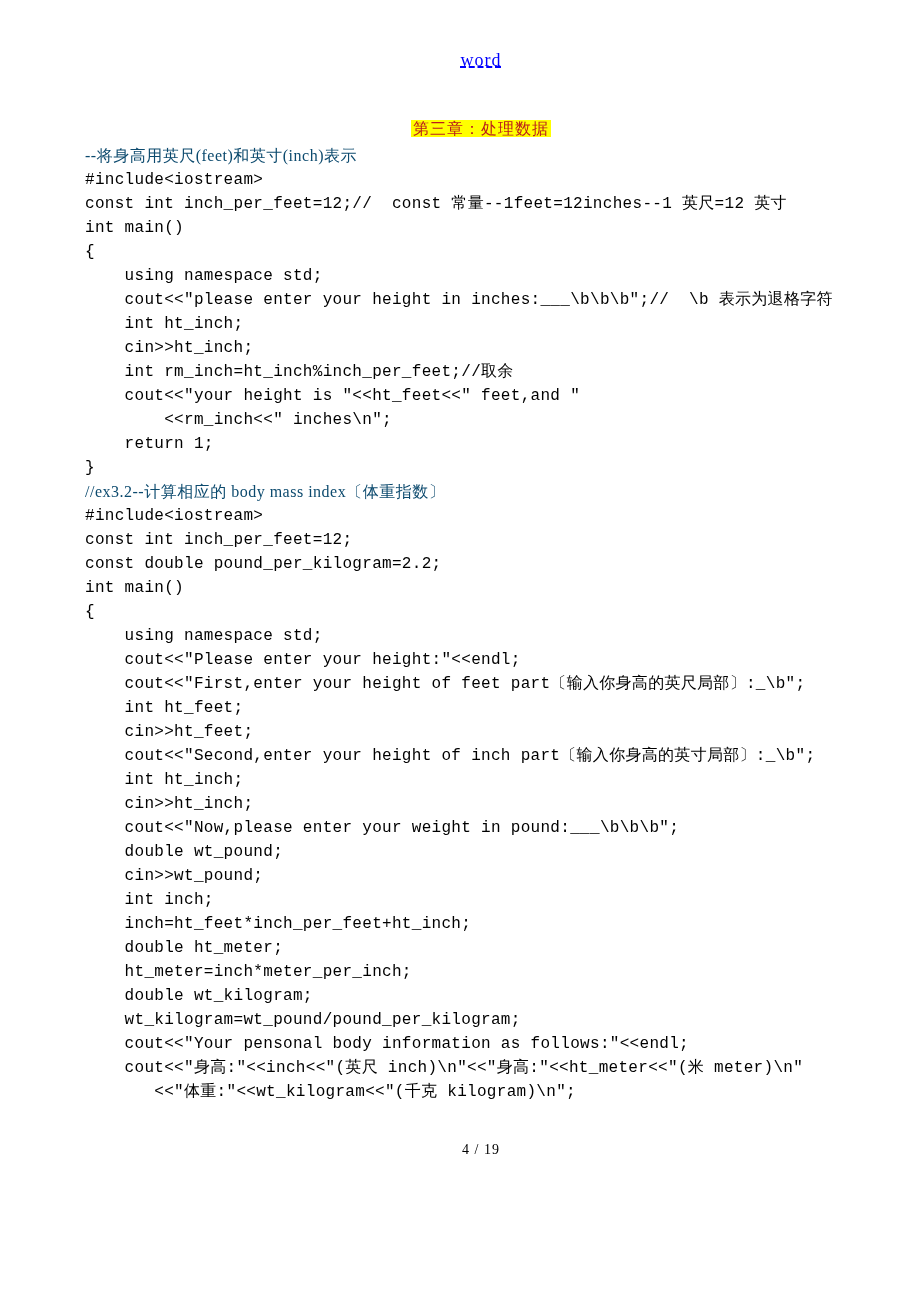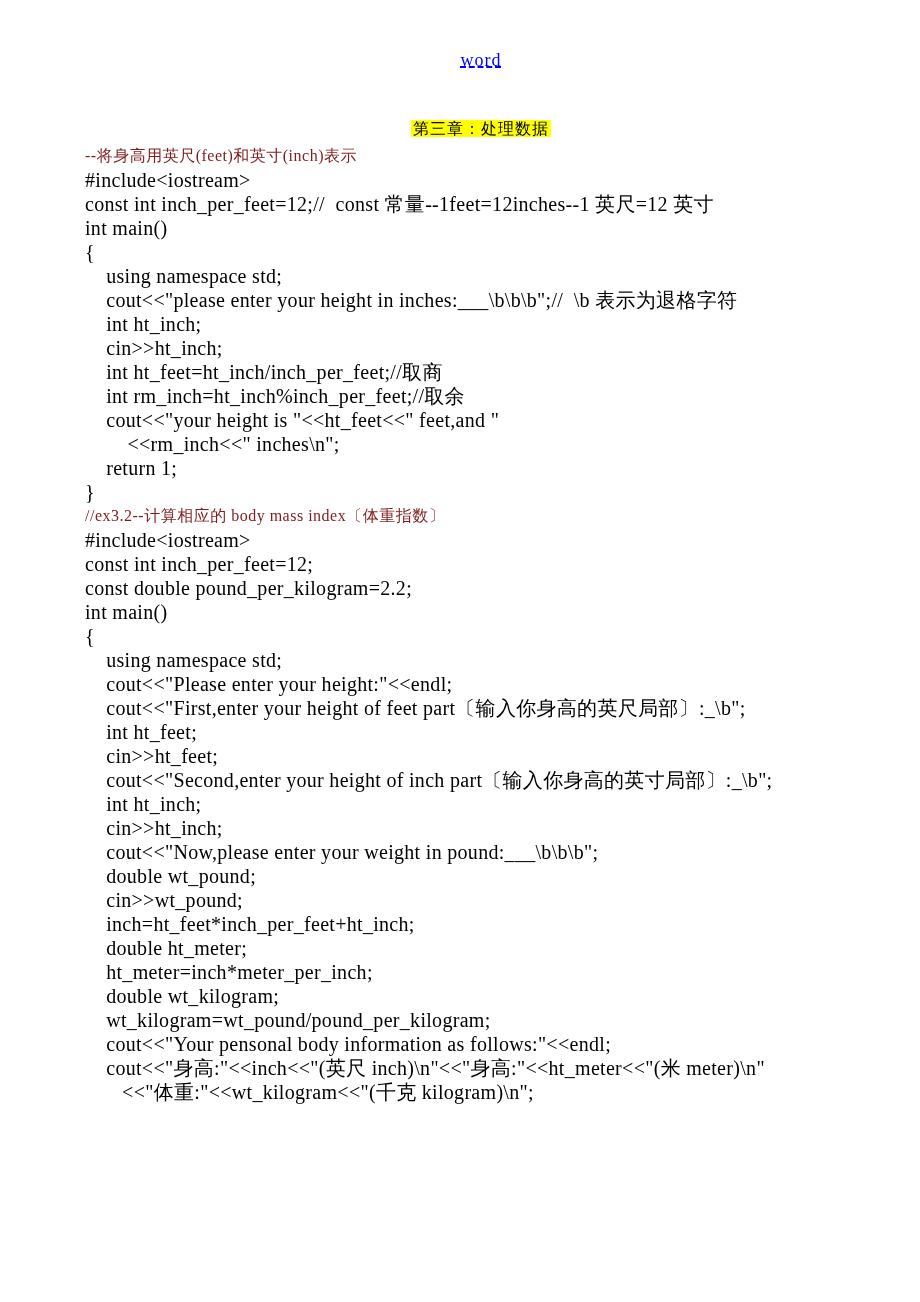--- a/index.html
+++ b/index.html
@@ -32,7 +32,7 @@
     }
     .chapter-title span {
       background-color: #ffff00;
-      color: #000000;
+      color: #b91c1c;
       font-size: 16px;
       padding: 0 2px;
       letter-spacing: 1px;

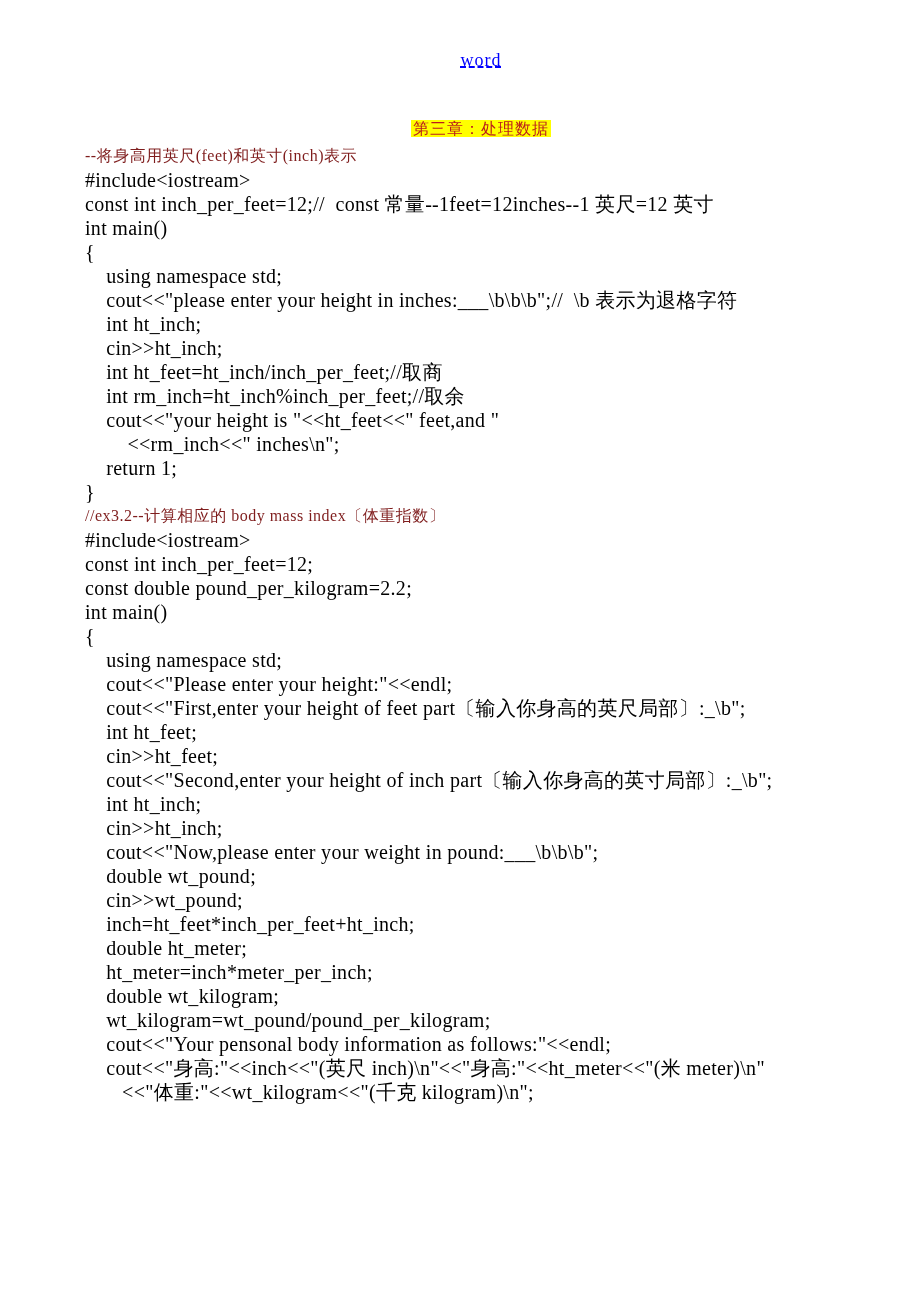--- a/index.html
+++ b/index.html
@@ -39,7 +39,7 @@
       margin-top: 11px;
     }
     .section-title {
-      color: #7f1d1d;
+      color: #0c4a6e;
       font-size: 16px;
       line-height: 24px;
       letter-spacing: 0.5px;

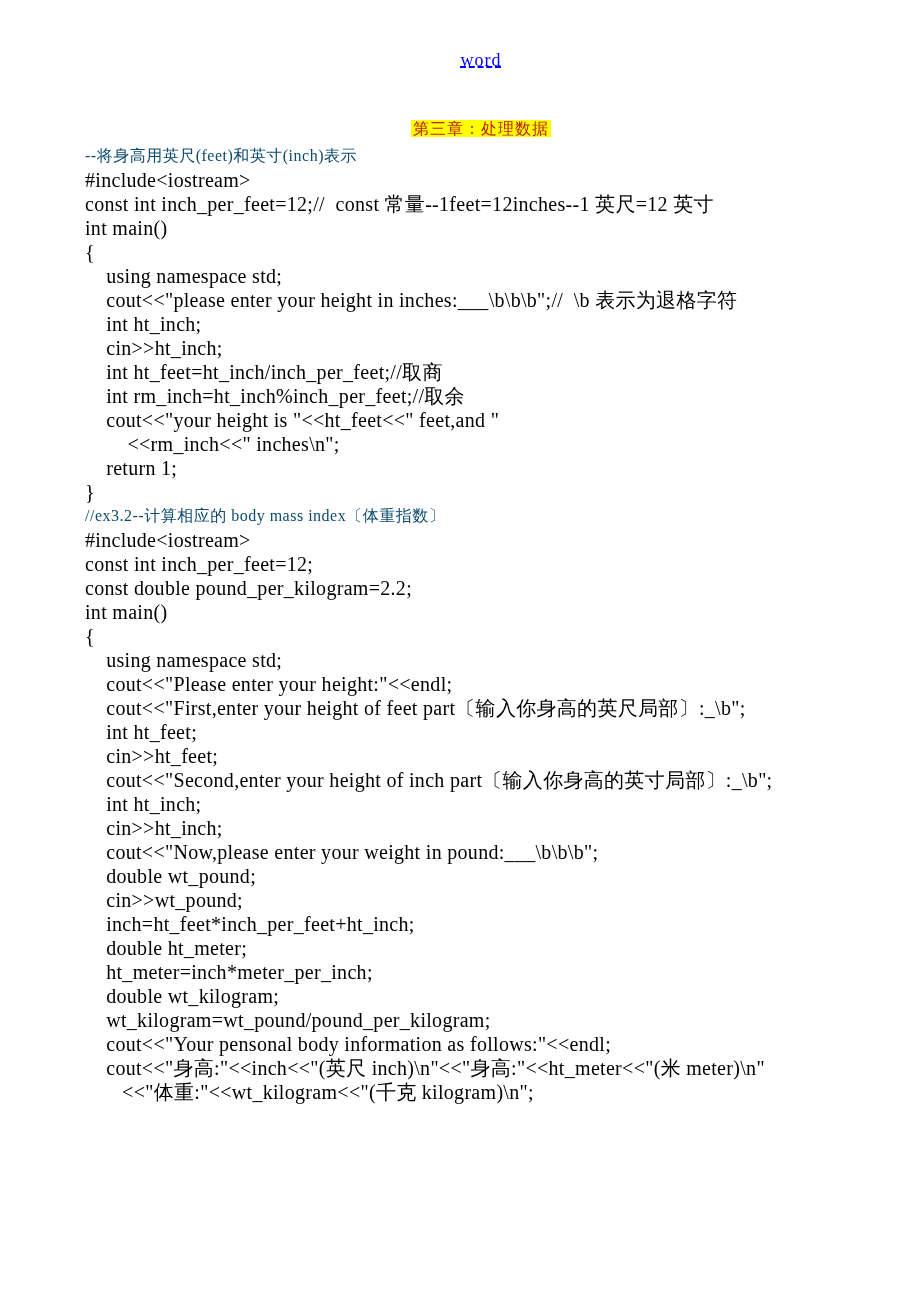--- a/index.html
+++ b/index.html
@@ -46,10 +46,10 @@
     }
     .code-line {
       color: #000000;
-      font-size: 20px;
+      font-size: 16px;
       line-height: 24px;
       white-space: pre;
-      font-family: Liberation Serif, serif;
+      font-family: Liberation Mono, monospace;
       letter-spacing: 0.3px;
     }
     .footer {

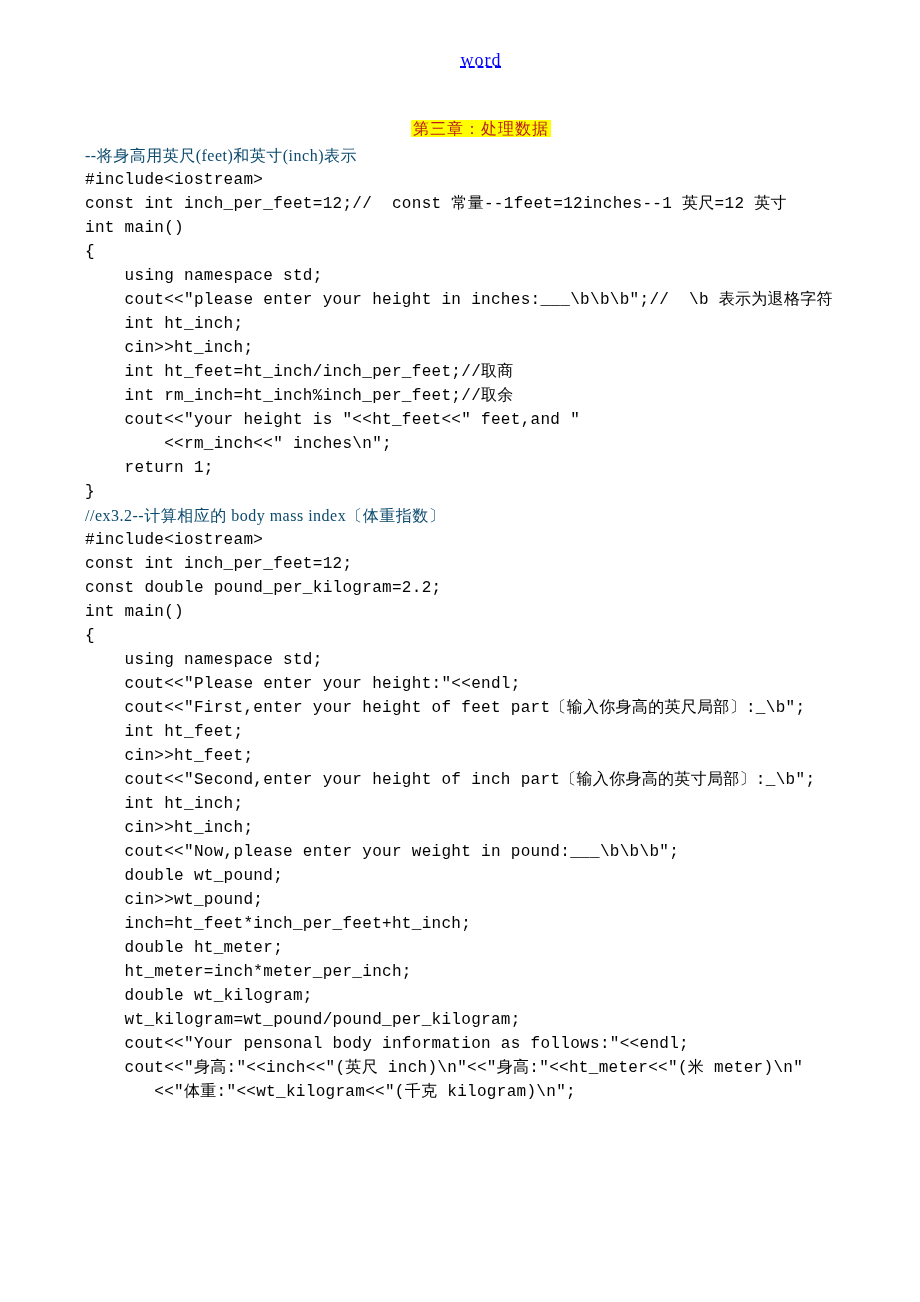--- a/index.html
+++ b/index.html
@@ -82,7 +82,6 @@
   <div class="code-line">    cout&lt;&lt;"please enter your height in inches:___\b\b\b";//  \b 表示为退格字符</div>
   <div class="code-line">    int ht_inch;</div>
   <div class="code-line">    cin&gt;&gt;ht_inch;</div>
-  <div class="code-line">    int ht_feet=ht_inch/inch_per_feet;//取商</div>
   <div class="code-line">    int rm_inch=ht_inch%inch_per_feet;//取余</div>
   <div class="code-line">    cout&lt;&lt;"your height is "&lt;&lt;ht_feet&lt;&lt;" feet,and "</div>
   <div class="code-line">        &lt;&lt;rm_inch&lt;&lt;" inches\n";</div>

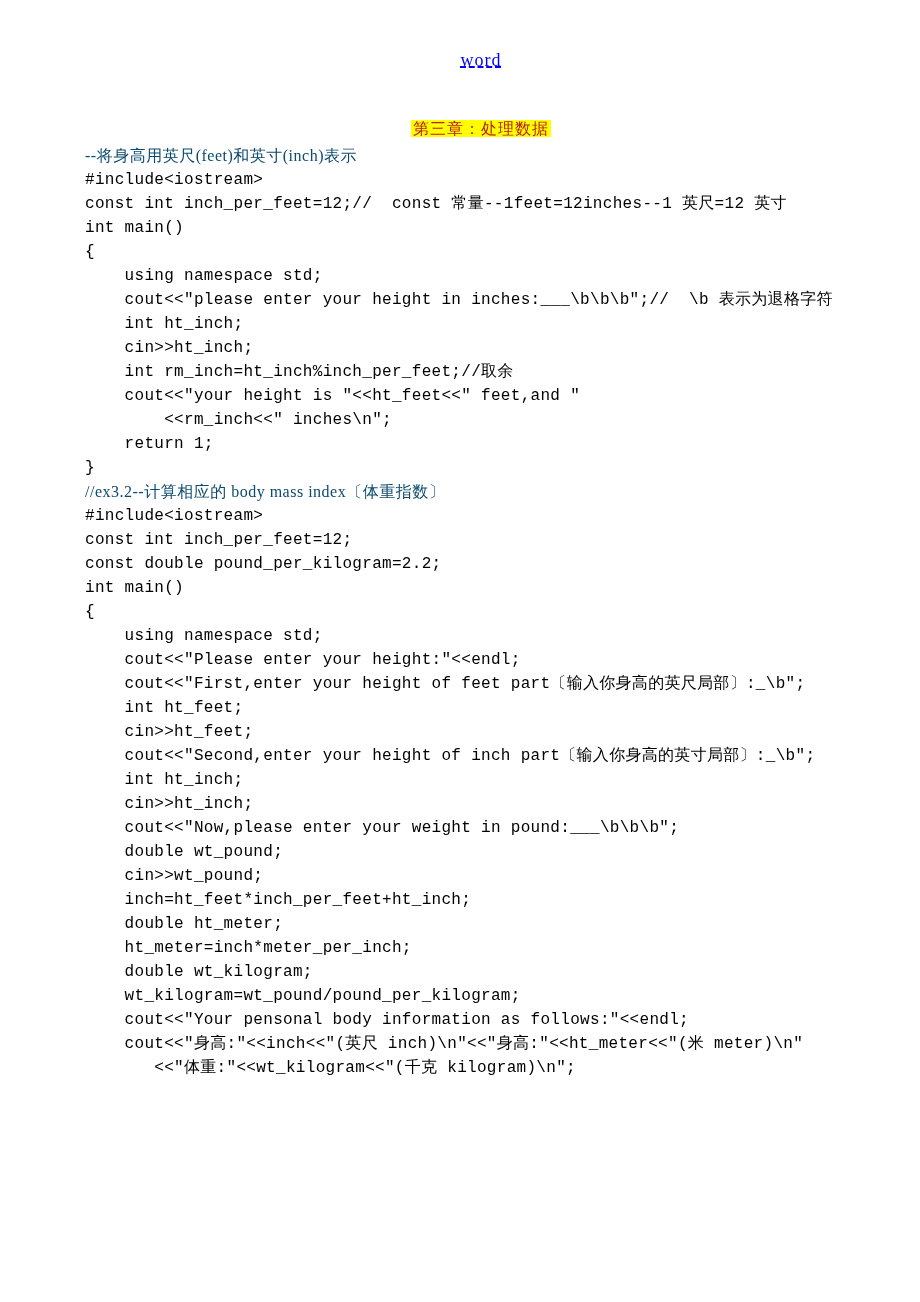--- a/index.html
+++ b/index.html
@@ -105,6 +105,7 @@
   <div class="code-line">    cout&lt;&lt;"Now,please enter your weight in pound:___\b\b\b";</div>
   <div class="code-line">    double wt_pound;</div>
   <div class="code-line">    cin&gt;&gt;wt_pound;</div>
+  <div class="code-line">    int inch;</div>
   <div class="code-line">    inch=ht_feet*inch_per_feet+ht_inch;</div>
   <div class="code-line">    double ht_meter;</div>
   <div class="code-line">    ht_meter=inch*meter_per_inch;</div>

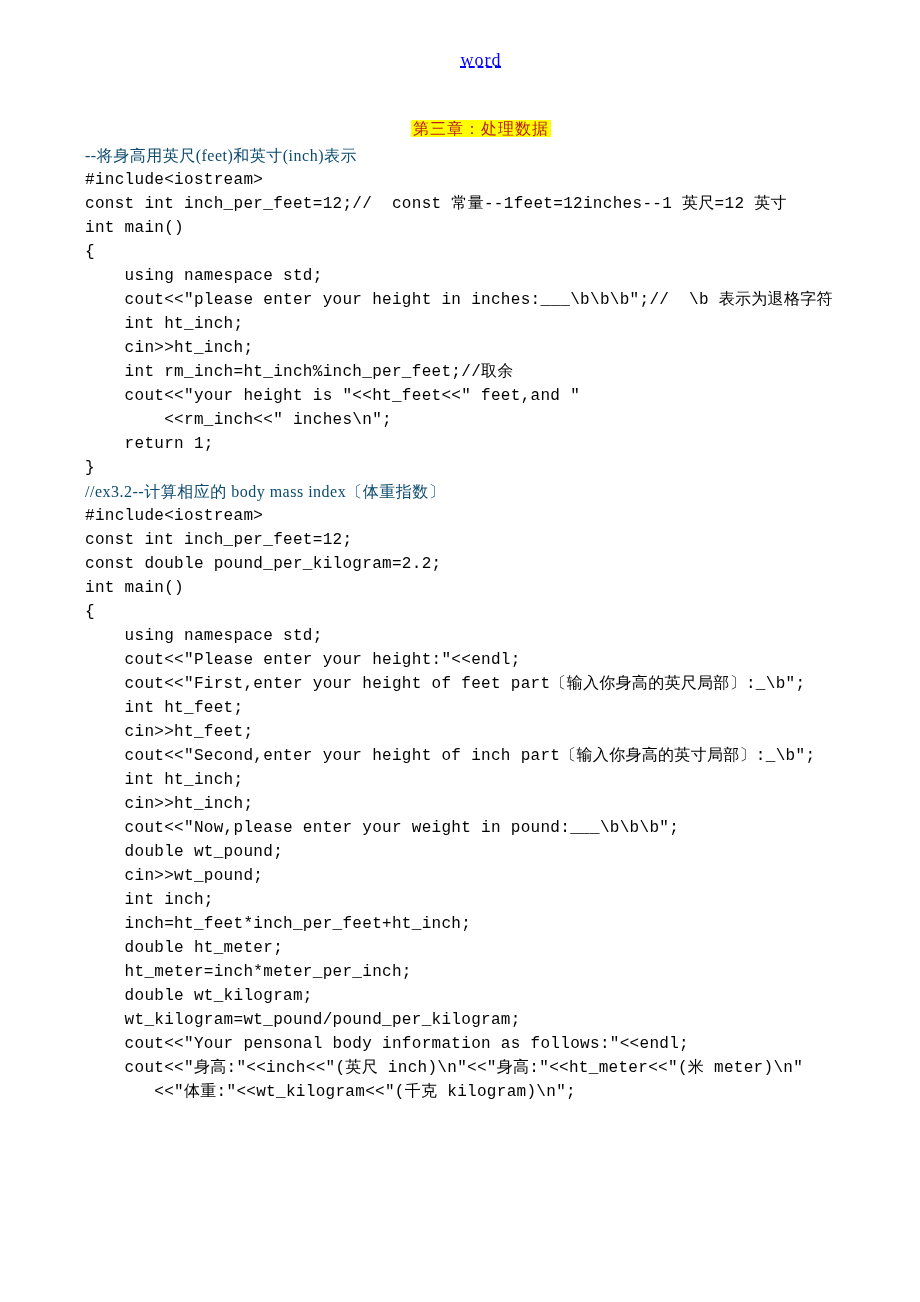--- a/index.html
+++ b/index.html
@@ -115,6 +115,9 @@
   <div class="code-line">    cout&lt;&lt;"身高:"&lt;&lt;inch&lt;&lt;"(英尺 inch)\n"&lt;&lt;"身高:"&lt;&lt;ht_meter&lt;&lt;"(米 meter)\n"</div>
   <div class="code-line">       &lt;&lt;"体重:"&lt;&lt;wt_kilogram&lt;&lt;"(千克 kilogram)\n";</div>
 
+  <div class="footer">
+    <span>4 / 19</span>
+  </div>
 
 </div>
 

